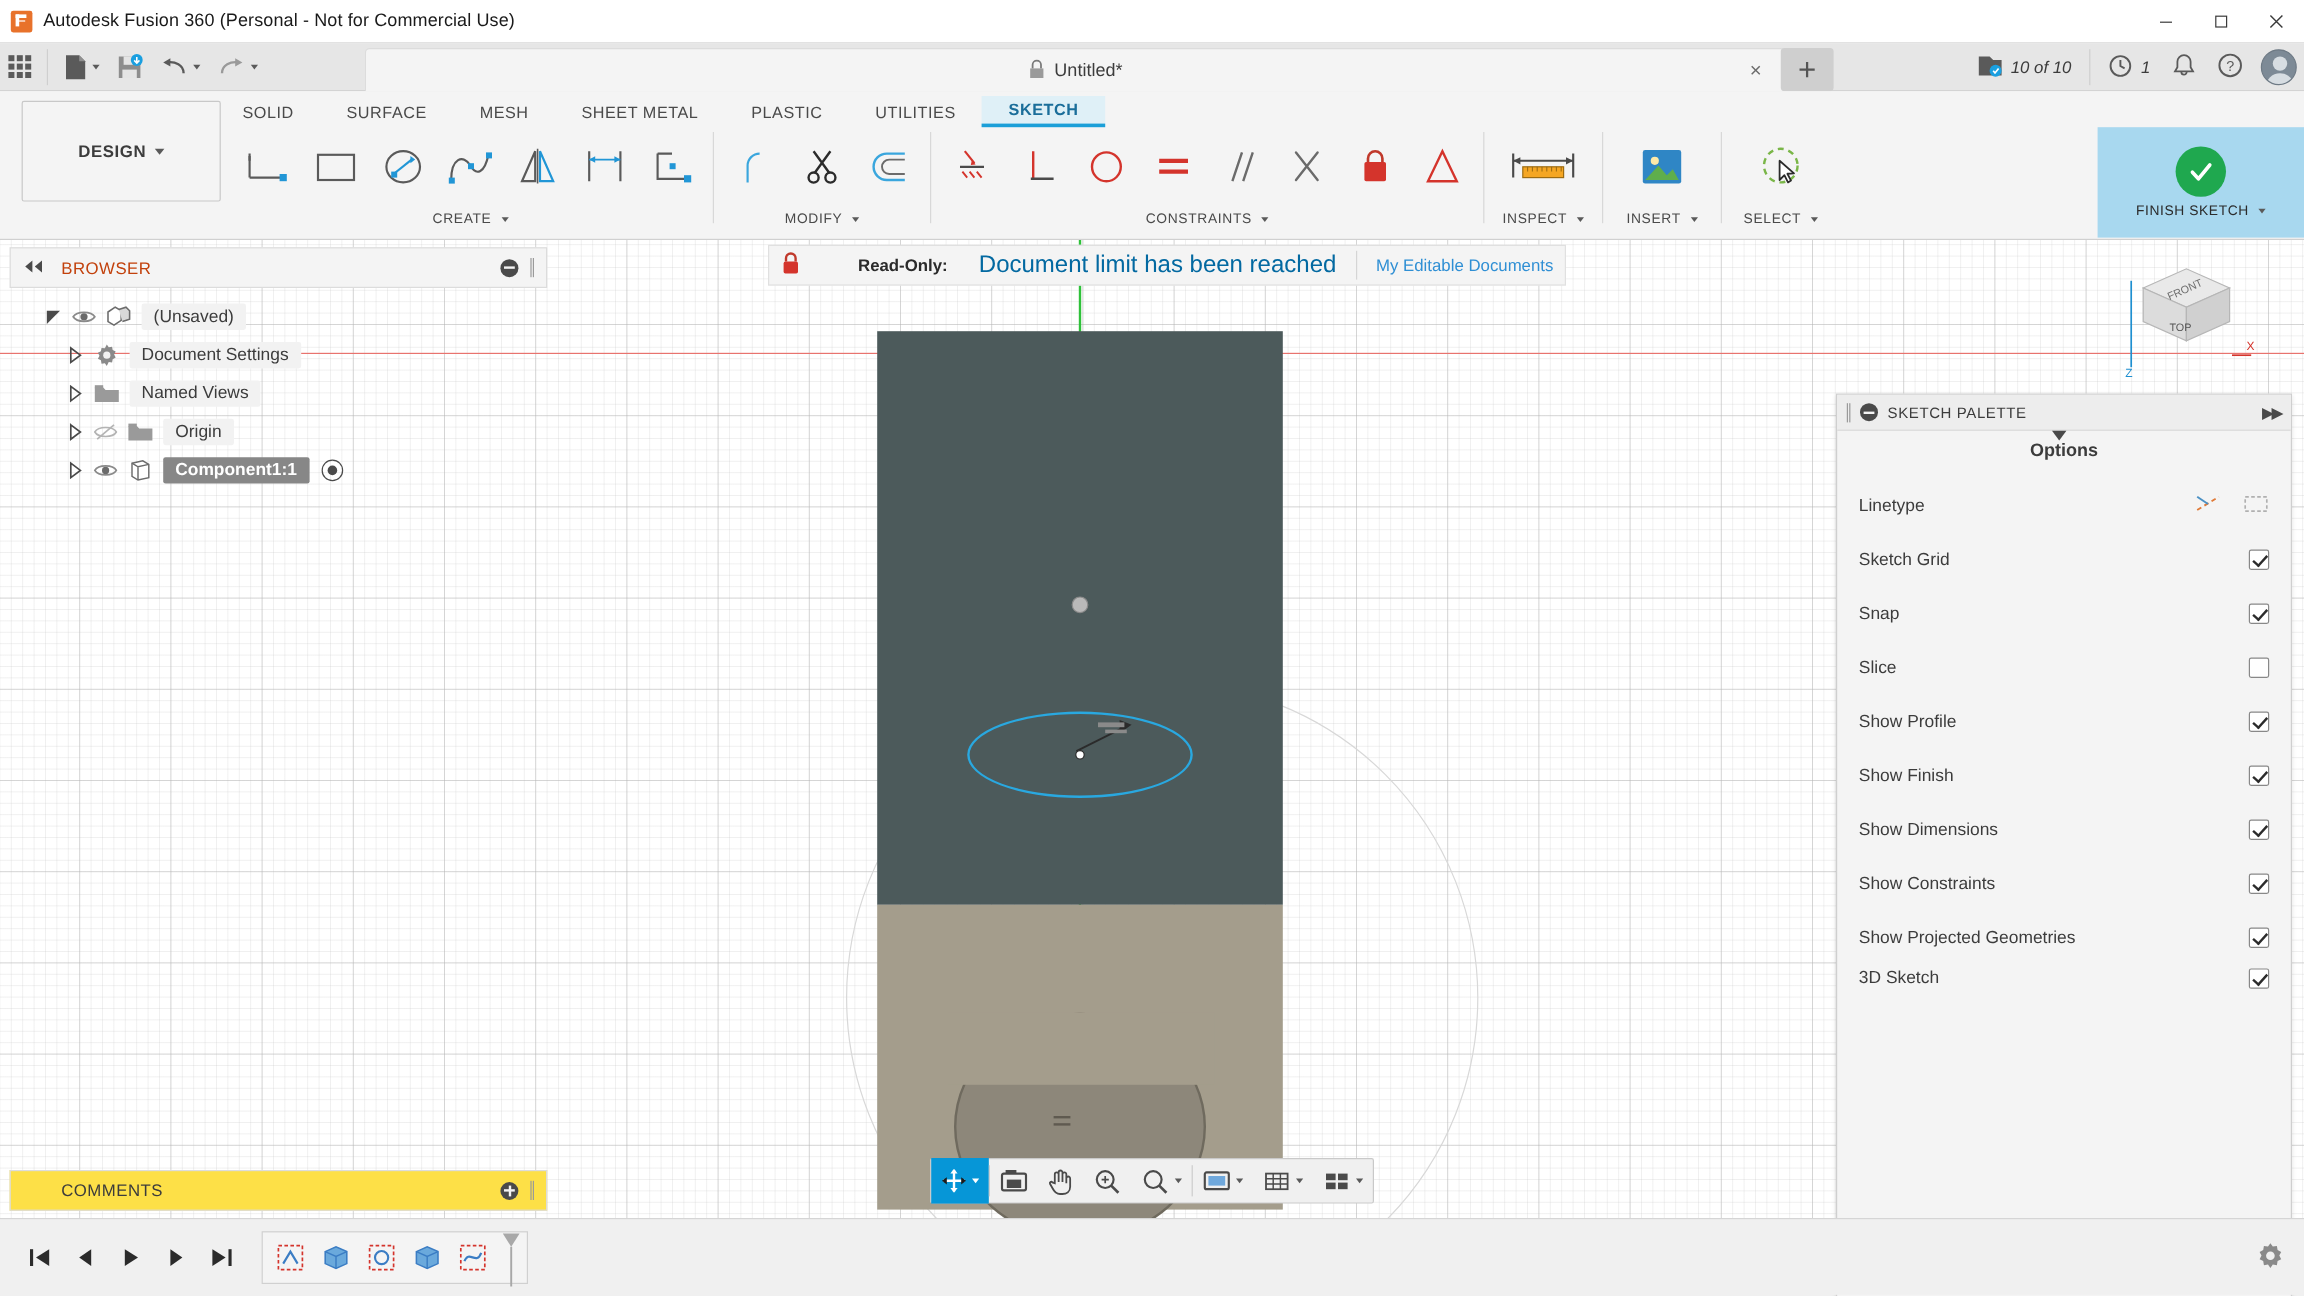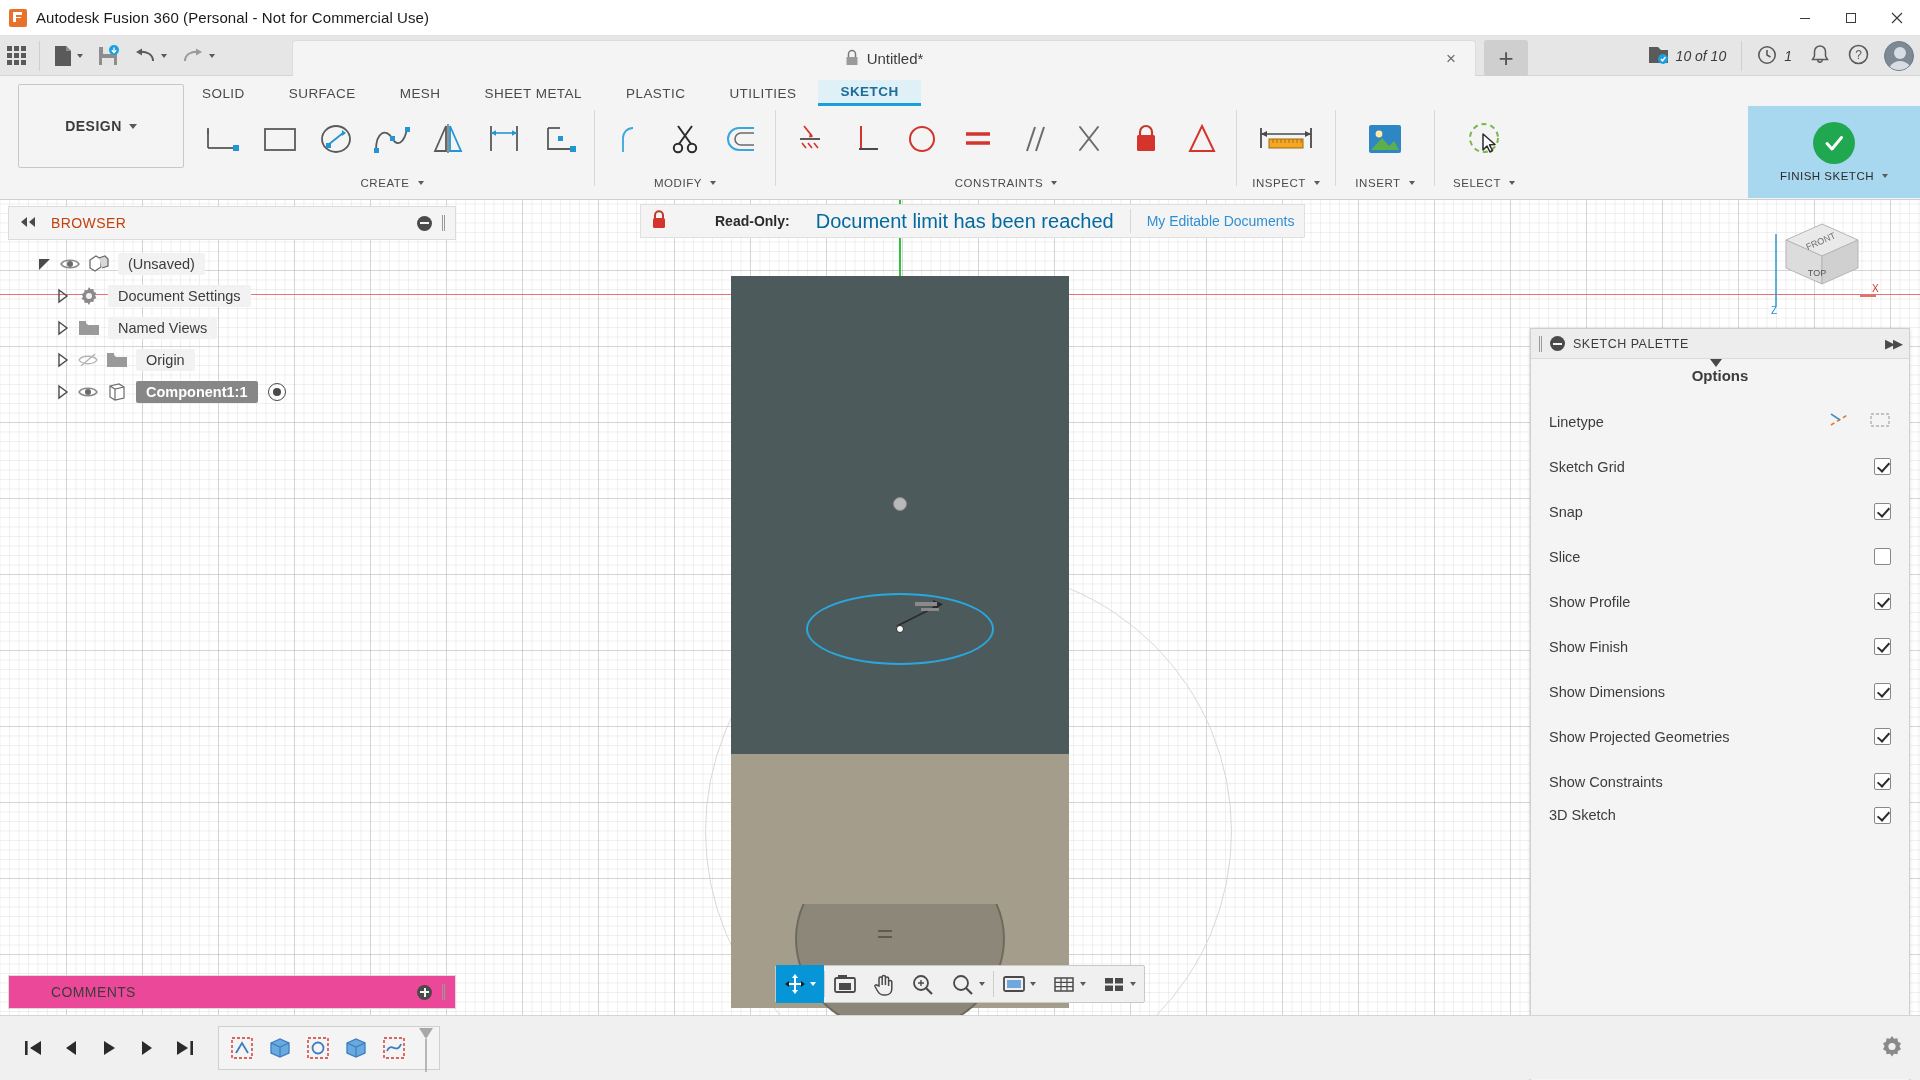--- a/index.html
+++ b/index.html
@@ -47,7 +47,7 @@
 
   
   .doc-tab{
-    position:absolute;left:292px;top:4px;width:1184px;height:36px;background:#f4f4f4;
+    position:absolute;left:304px;top:4px;width:1184px;height:36px;background:#f4f4f4;
     border-top-left-radius:4px;border-top-right-radius:4px;
     display:flex;align-items:center;justify-content:center;border:1px solid #dcdcdc;border-bottom:none;
   }

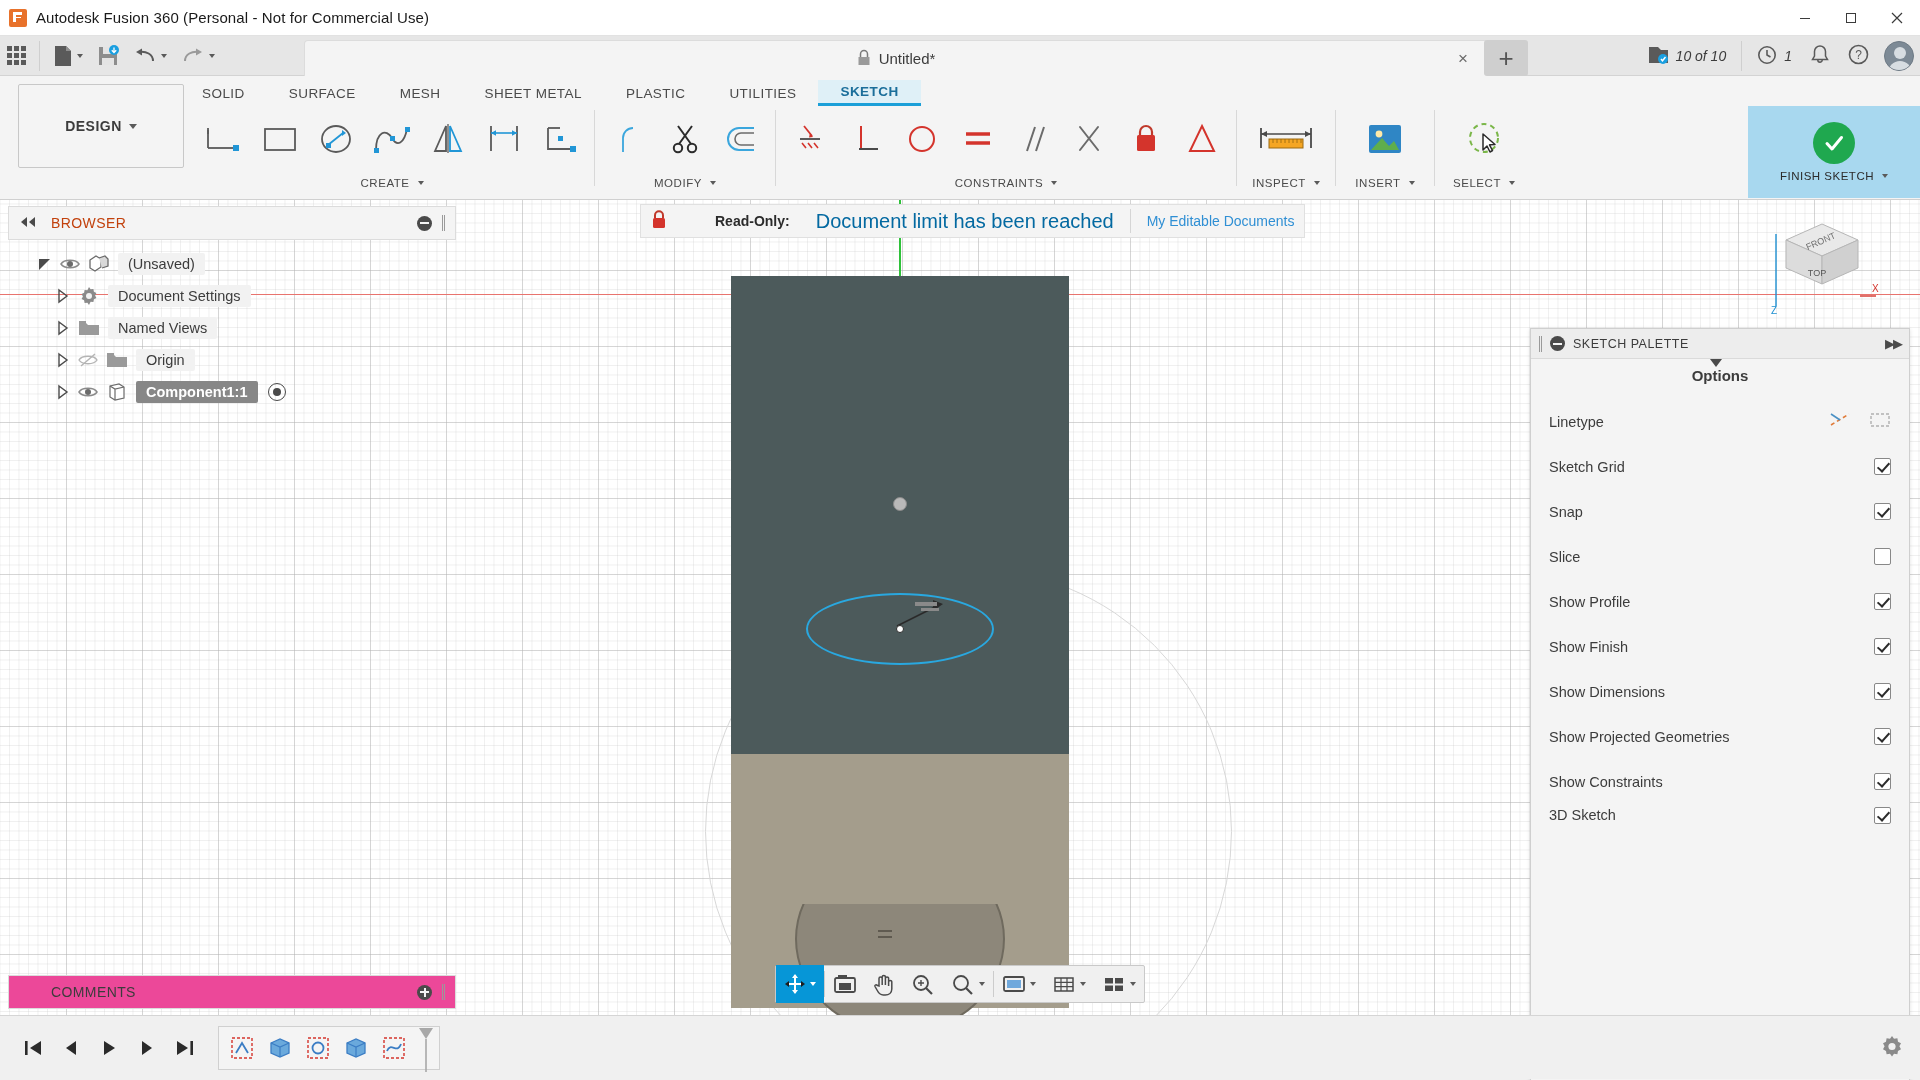--- a/index.html
+++ b/index.html
@@ -882,12 +882,12 @@
       </div>
 
       <div class="prow">
+        <span class="plabel">Show Constraints</span>
+        <span class="cbox on"></span>
+      </div>
+
+      <div class="prow">
         <span class="plabel">Show Projected Geometries</span>
-        <span class="cbox on"></span>
-      </div>
-
-      <div class="prow">
-        <span class="plabel">Show Constraints</span>
         <span class="cbox on"></span>
       </div>
 

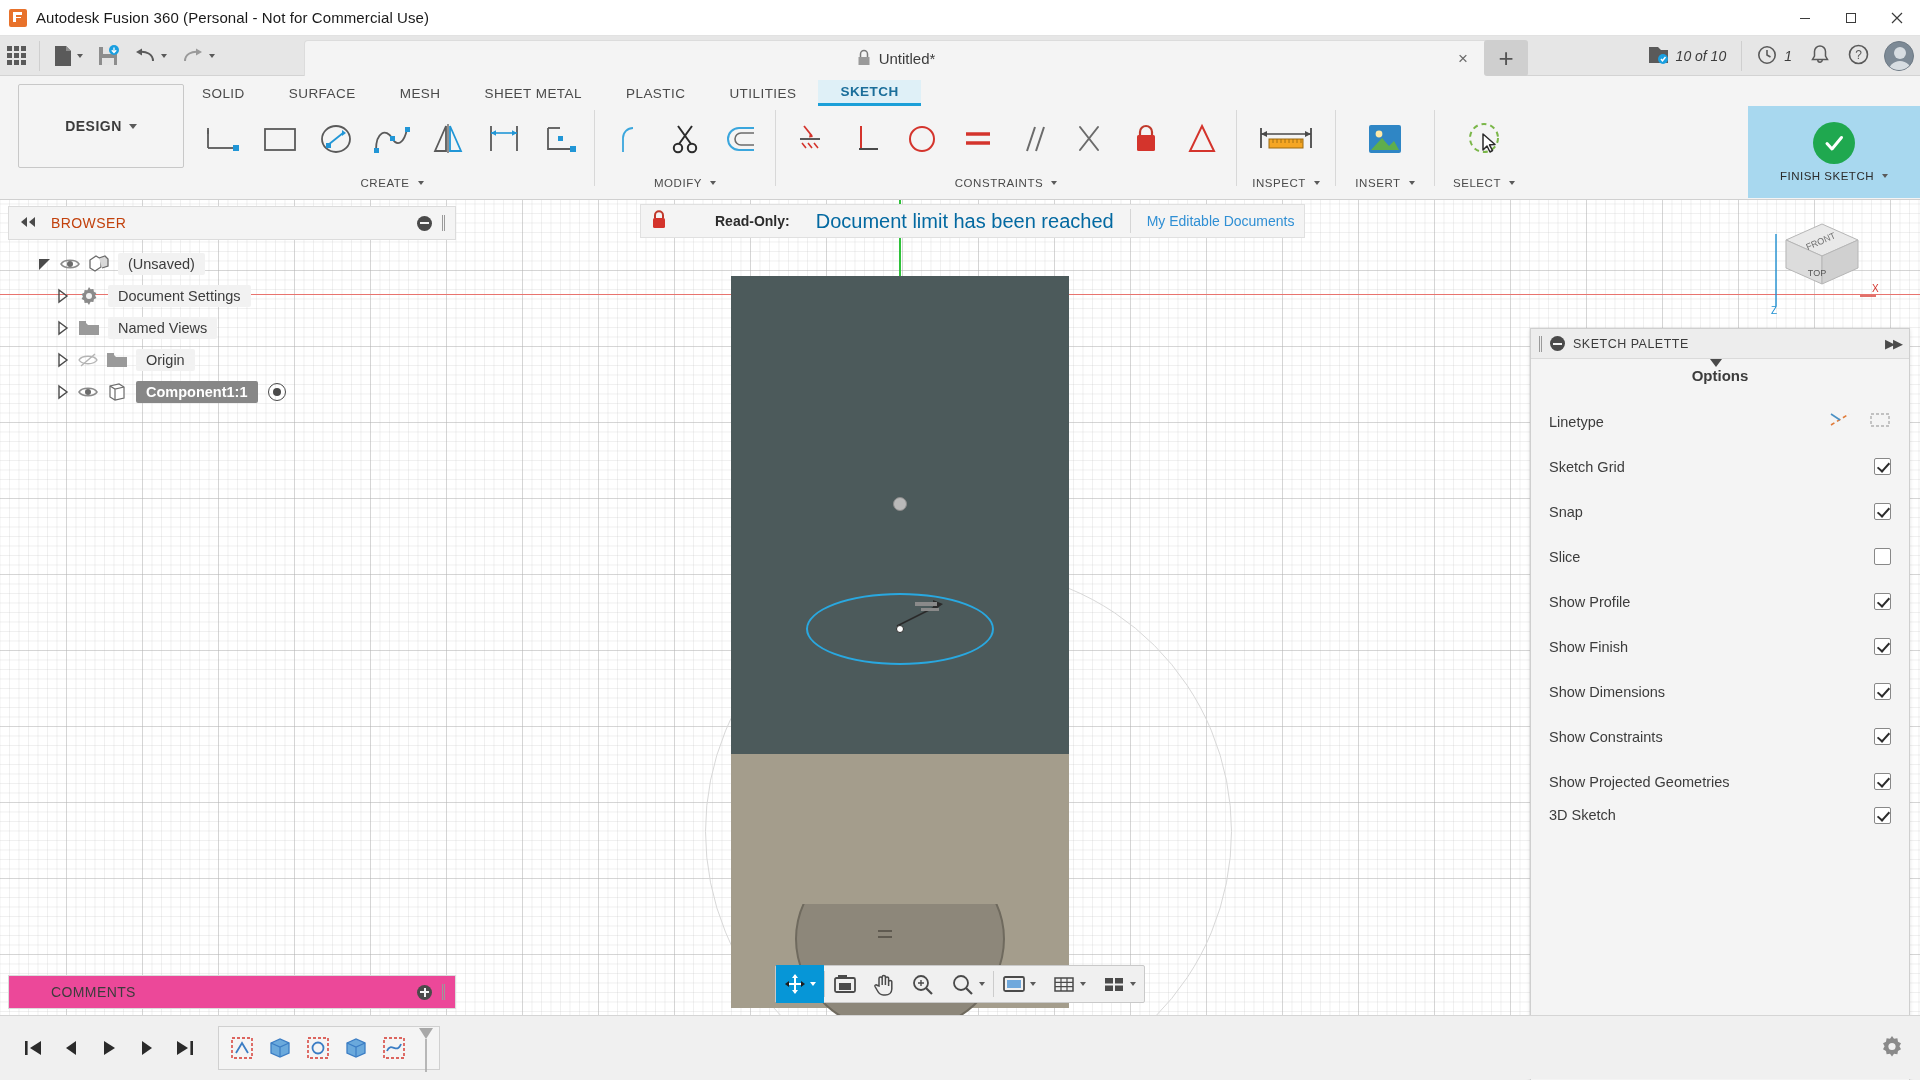--- a/index.html
+++ b/index.html
@@ -168,7 +168,7 @@
 
   
   .comments{
-    position:absolute;left:8px;bottom:6px;width:448px;height:34px;background:#ec4899;
+    position:absolute;left:8px;bottom:6px;width:448px;height:34px;background:#fde047;
     border:1px solid #dcdcdc;display:flex;align-items:center;padding:0 10px;
   }
   .comments-title{font-size:14px;color:#3c3c3c;letter-spacing:.4px;margin-left:32px;}

